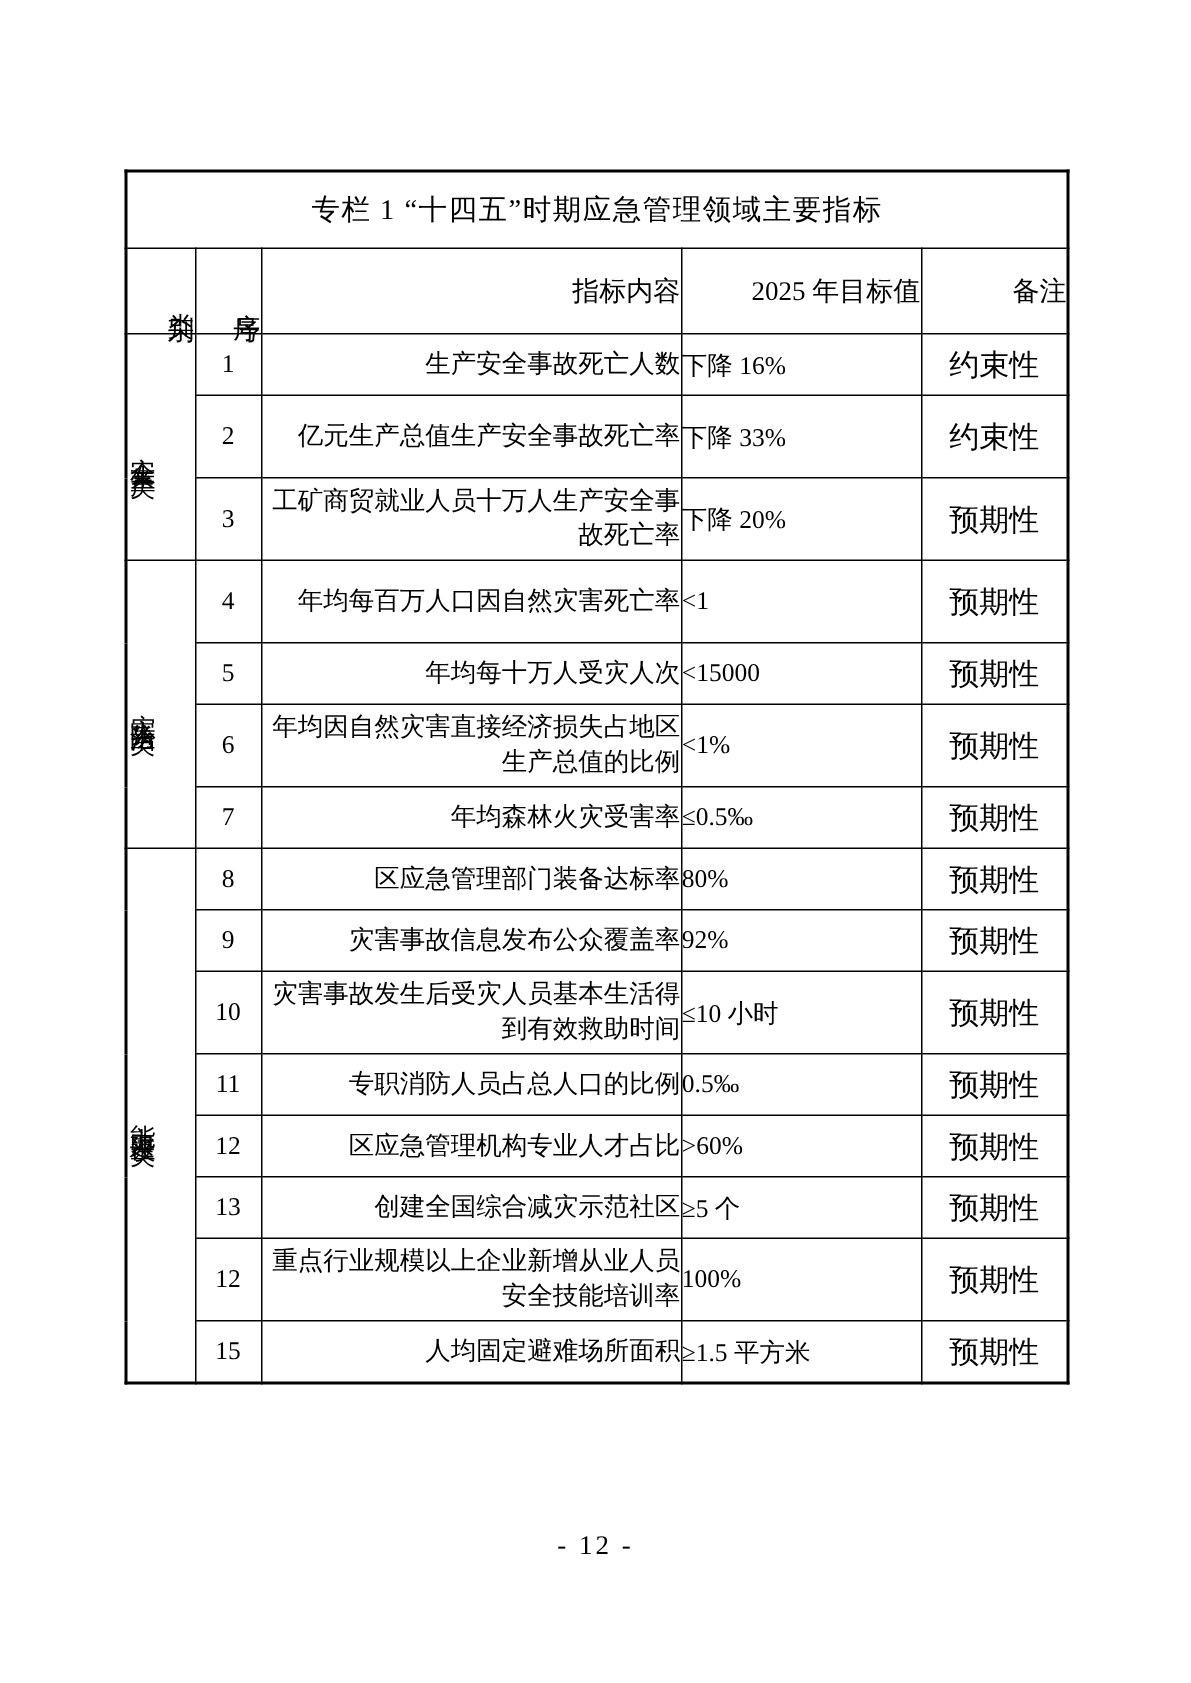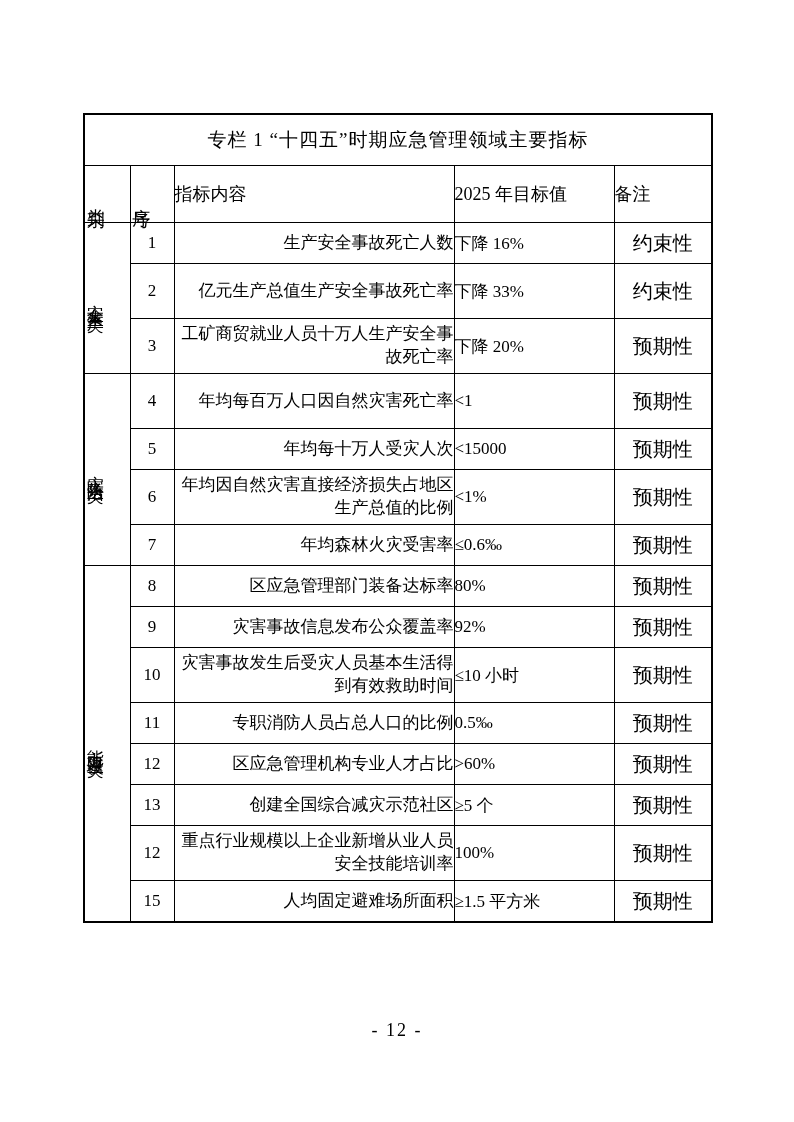--- a/index.html
+++ b/index.html
@@ -50,7 +50,7 @@
   }
   .hdr {
     height: 56px;
-    text-align: left;
+    text-align: right;
     font-size: 18px;
     font-weight: bold;
   }

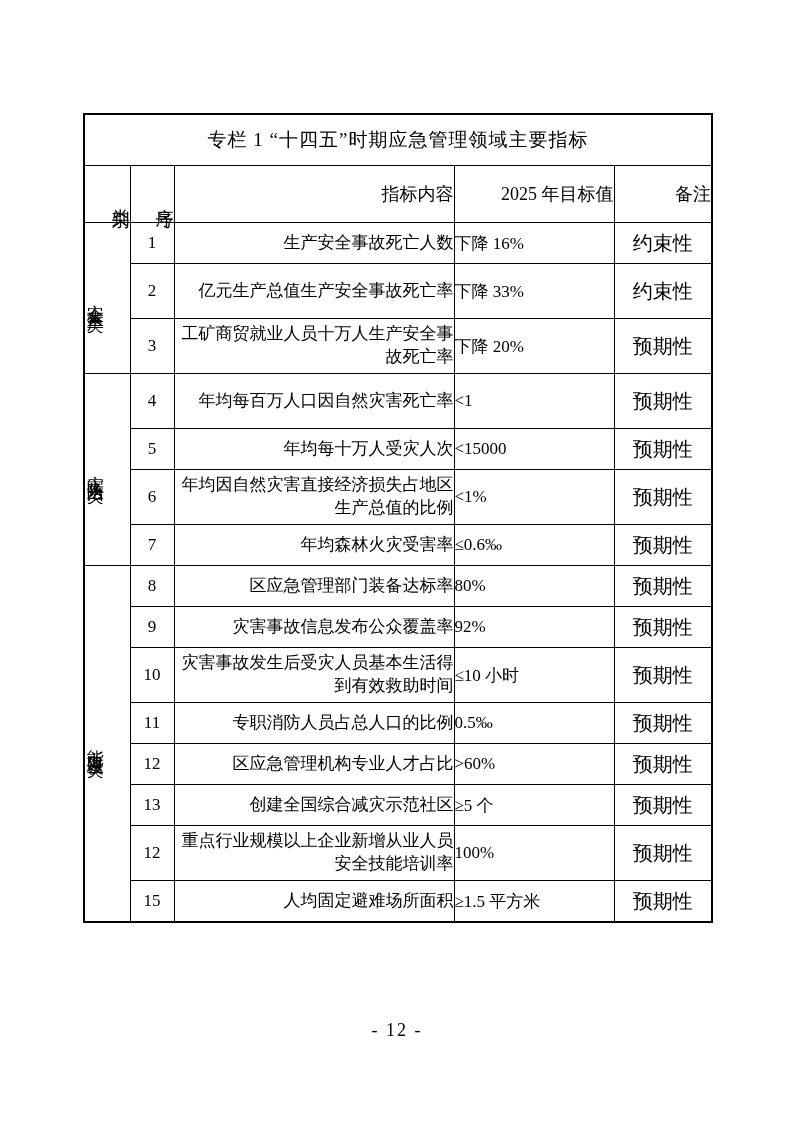--- a/index.html
+++ b/index.html
@@ -191,7 +191,7 @@
         <tr>
           <td class="num-cell r1">7</td>
           <td class="content-cell r1">年均森林火灾受害率</td>
-          <td class="target-cell r1">≤0.6‰</td>
+          <td class="target-cell r1">≤0.5‰</td>
           <td class="remark-cell r1">预期性</td>
         </tr>
 

